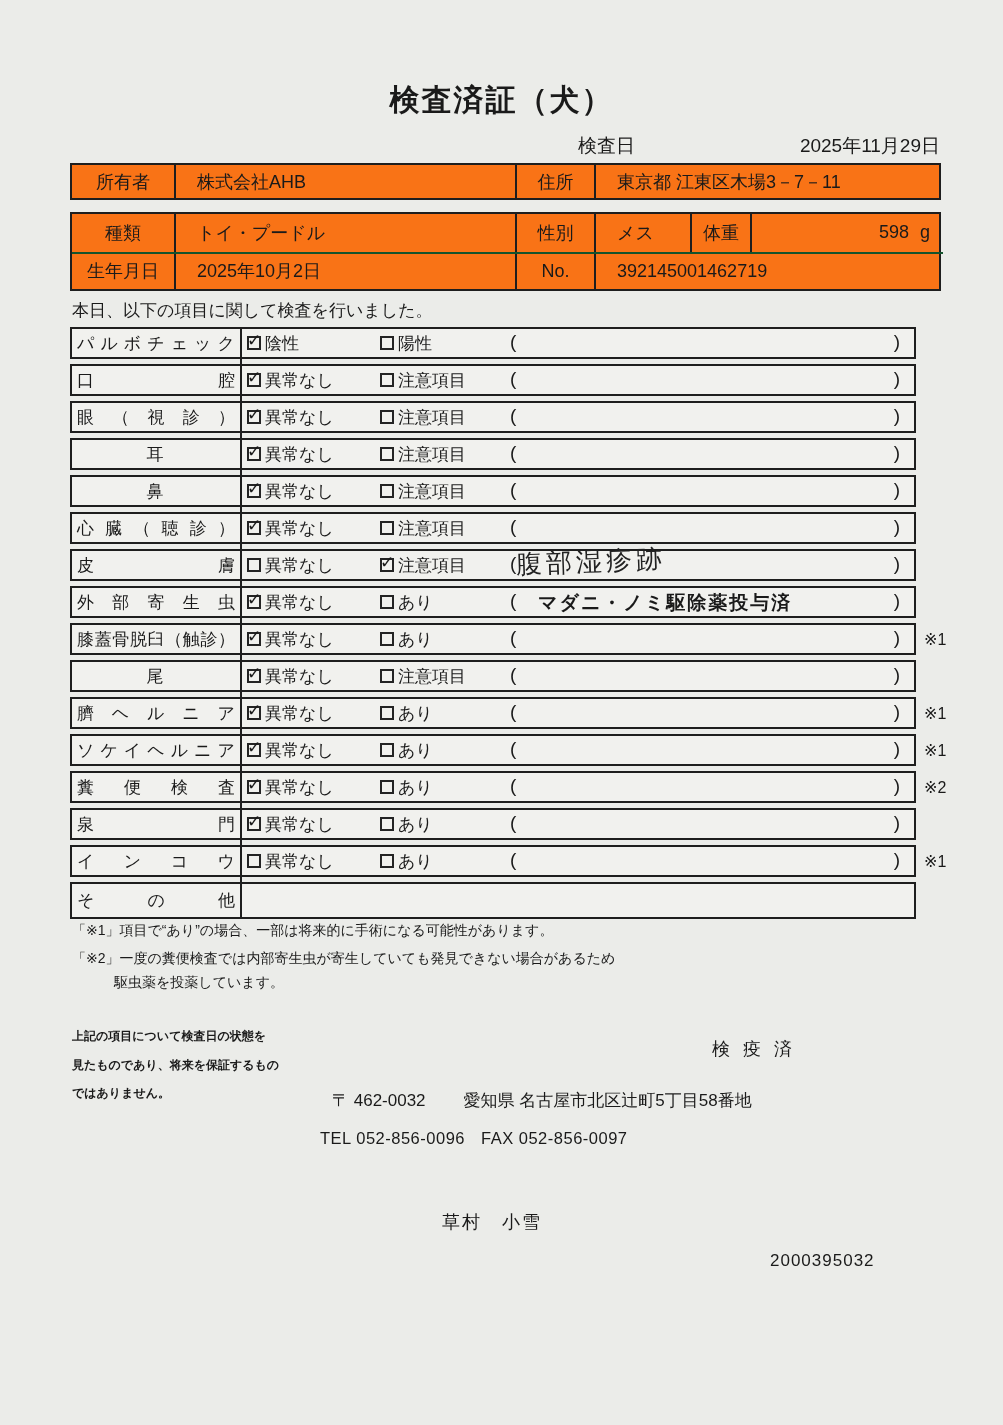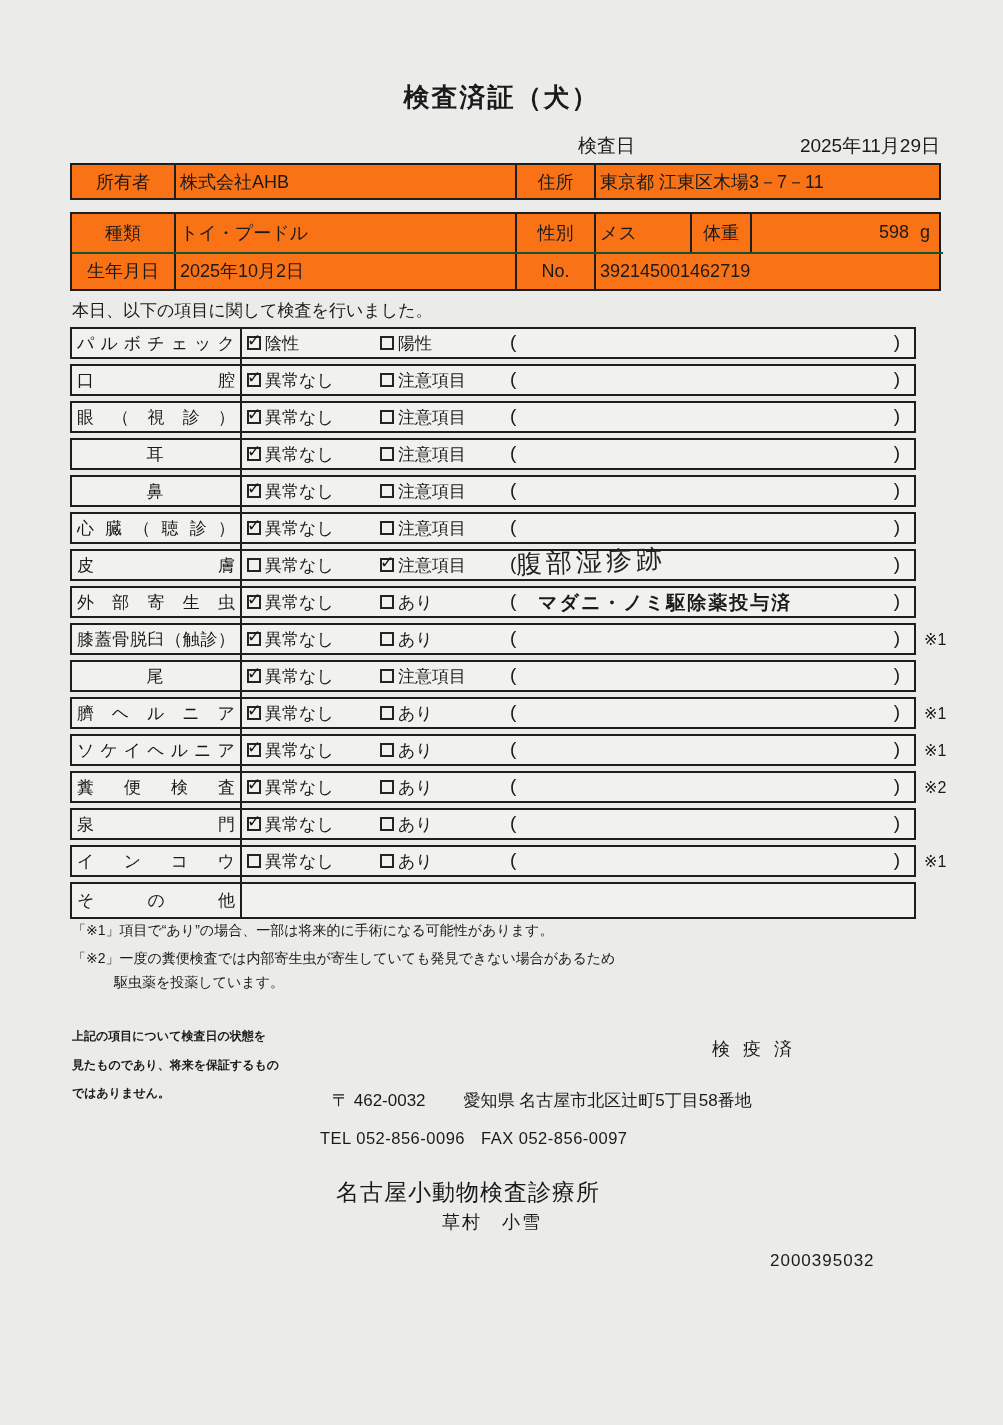--- a/index.html
+++ b/index.html
@@ -12,7 +12,7 @@
   }
   .title {
     position:absolute; top:80px; left:0; width:100%;
-    text-align:center; font-size:26px; font-weight:bold; letter-spacing:2px;
+    text-align:center; font-size:30px; font-weight:bold; letter-spacing:2px;
   }
   .date-line {
     position:absolute; top:133px; left:578px; width:362px;

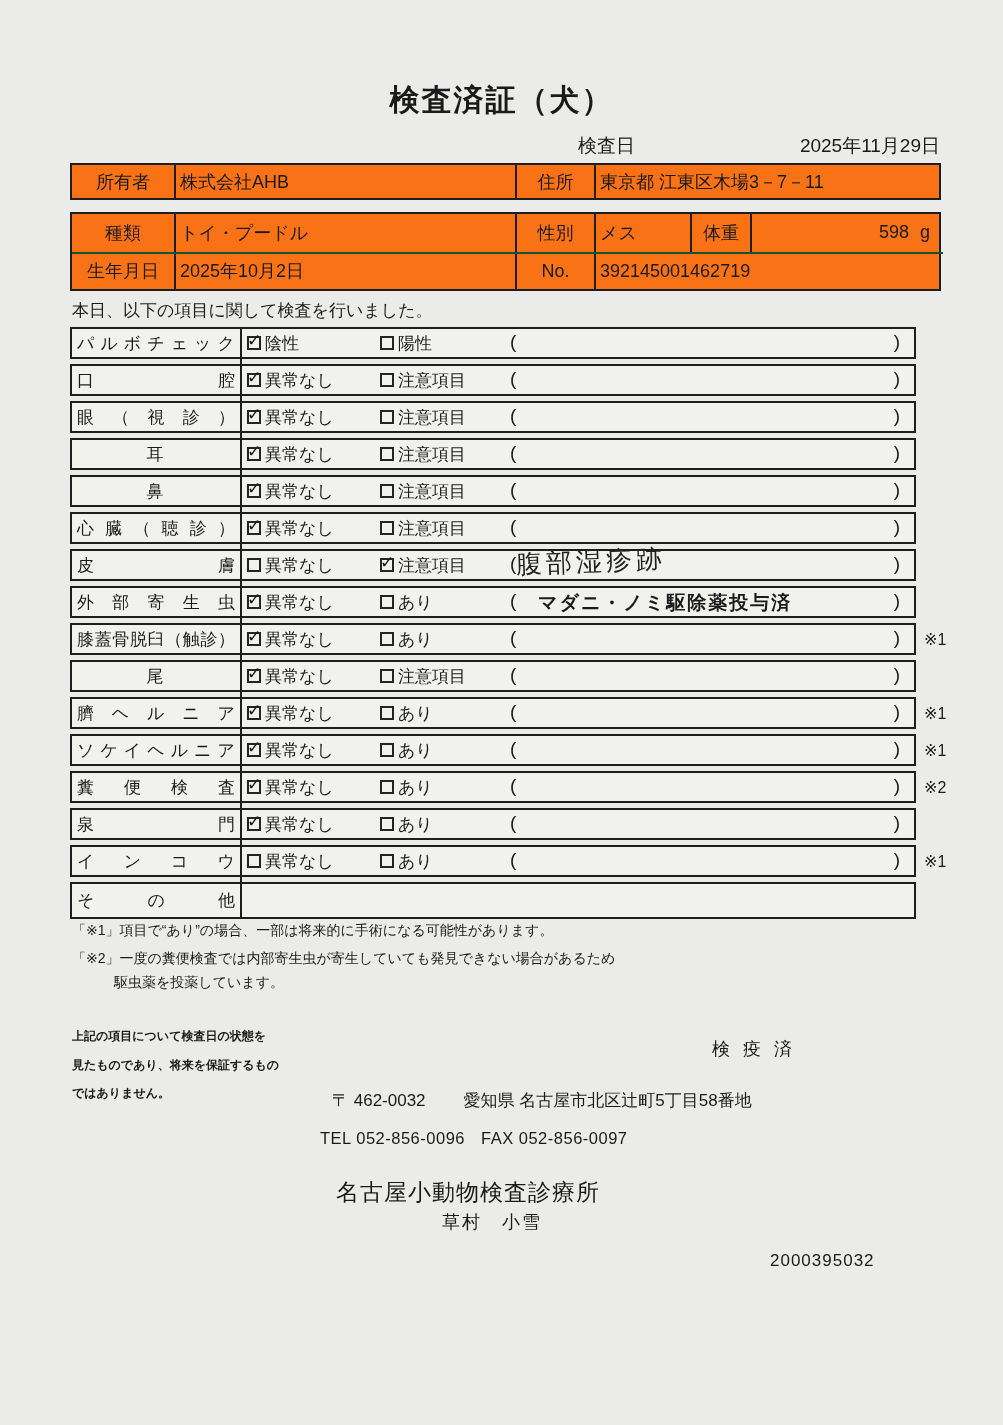--- a/index.html
+++ b/index.html
@@ -27,7 +27,7 @@
   .pt-row { display:grid; }
   .pt-row.r1 { grid-template-columns:102px 341px 79px 96px 60px 193px; }
   .pt-row.r2 { grid-template-columns:102px 341px 79px 349px; border-top:2px solid #14532d; }
-  .cell { display:flex; align-items:center; padding:0 4px; font-size:18px;
+  .cell { display:flex; align-items:center; padding:0 21px; font-size:18px;
           border-left:2px solid #1e1e1e; overflow:hidden; white-space:nowrap; box-sizing:border-box; }
   .cell.first { border-left:none; }
   .cell.hdr { justify-content:center; padding:0 3px; }

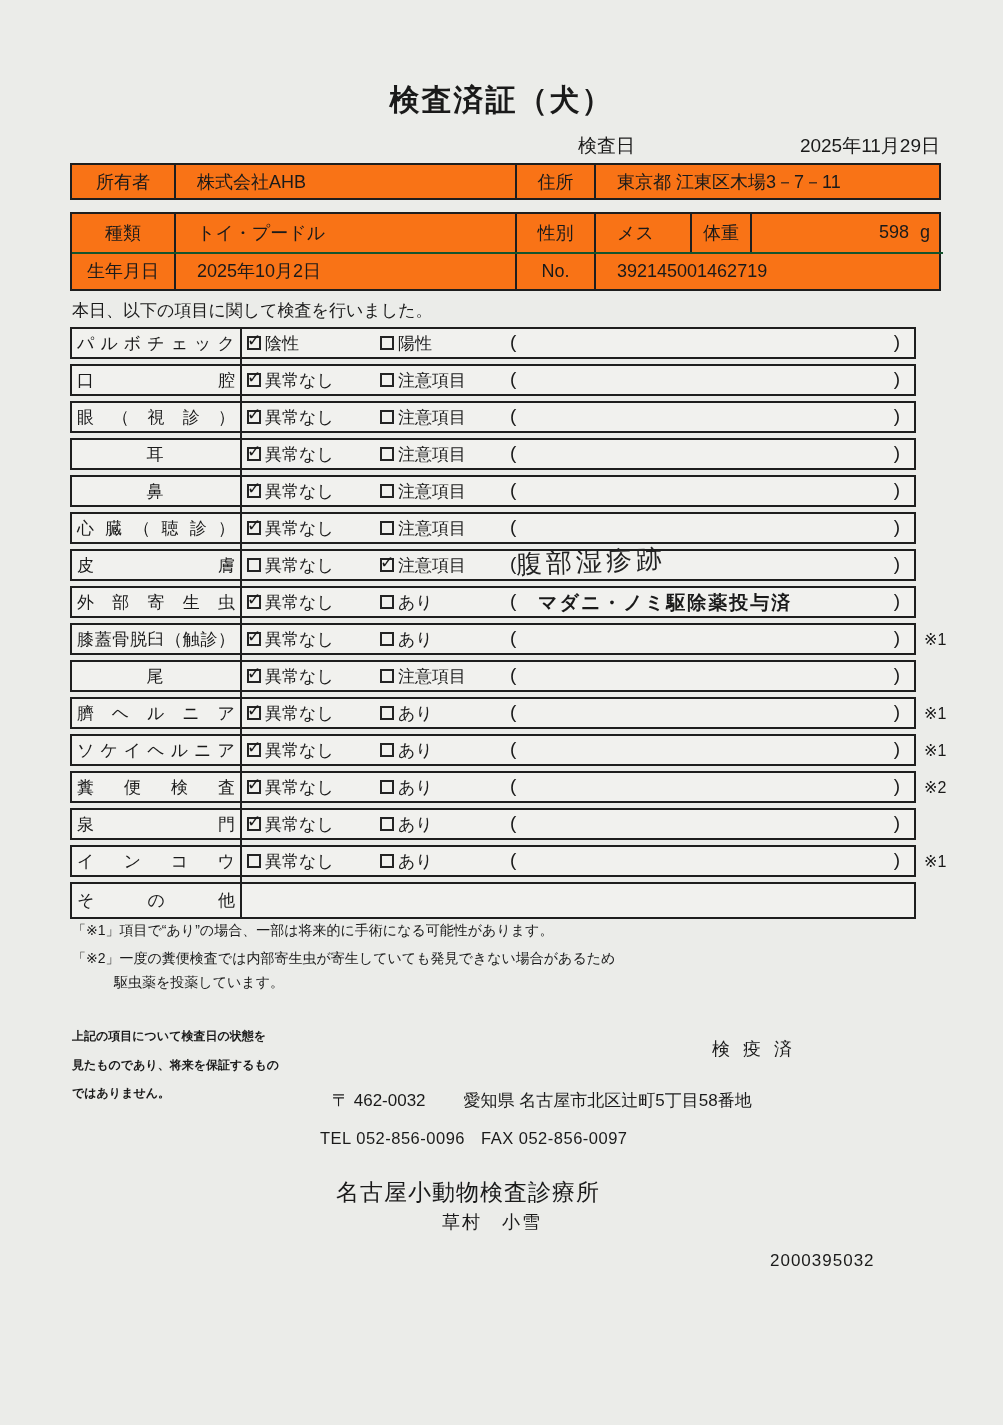--- a/index.html
+++ b/index.html
@@ -481,7 +481,6 @@
     <span>FAX 052-856-0097</span>
   </div>
 
-  <div class="clinic-name">名古屋小動物検査診療所</div>
   <div class="vet-name">草村　小雪</div>
   <div class="doc-number">2000395032</div>
 

